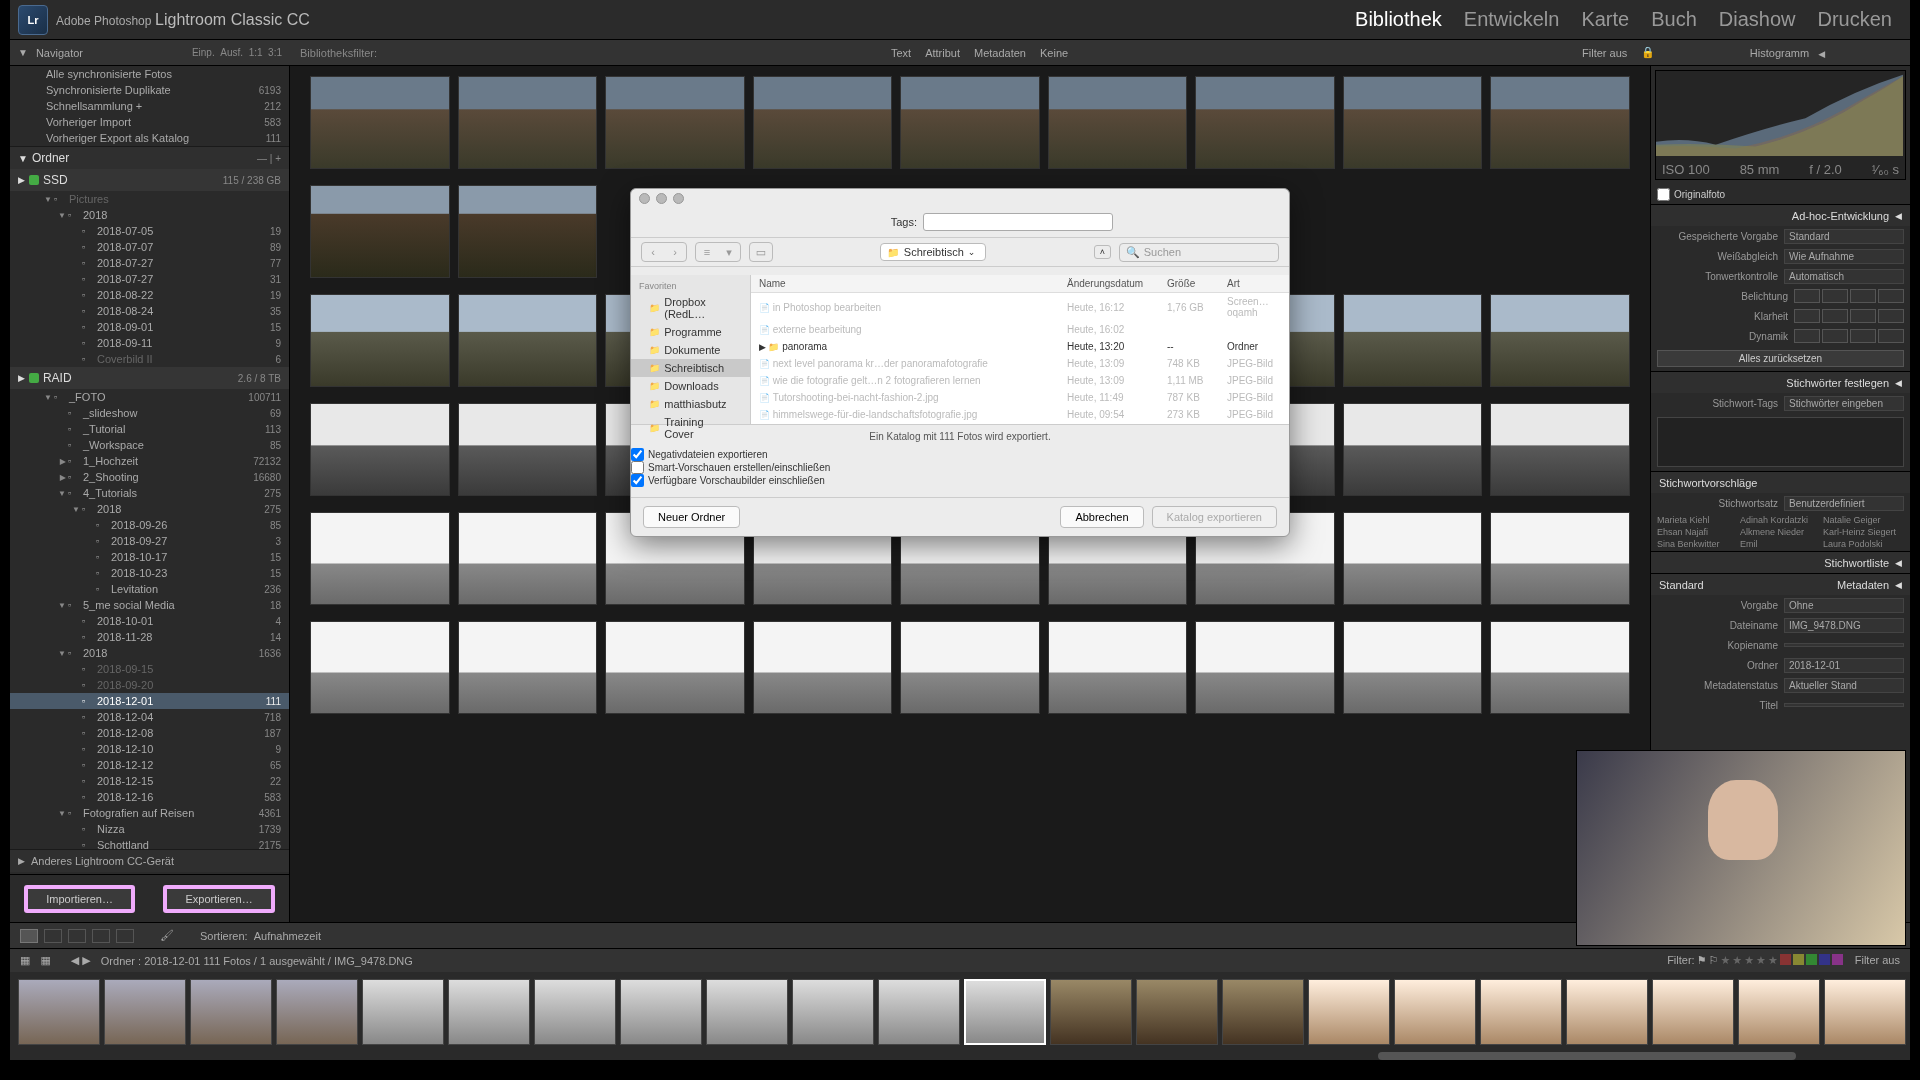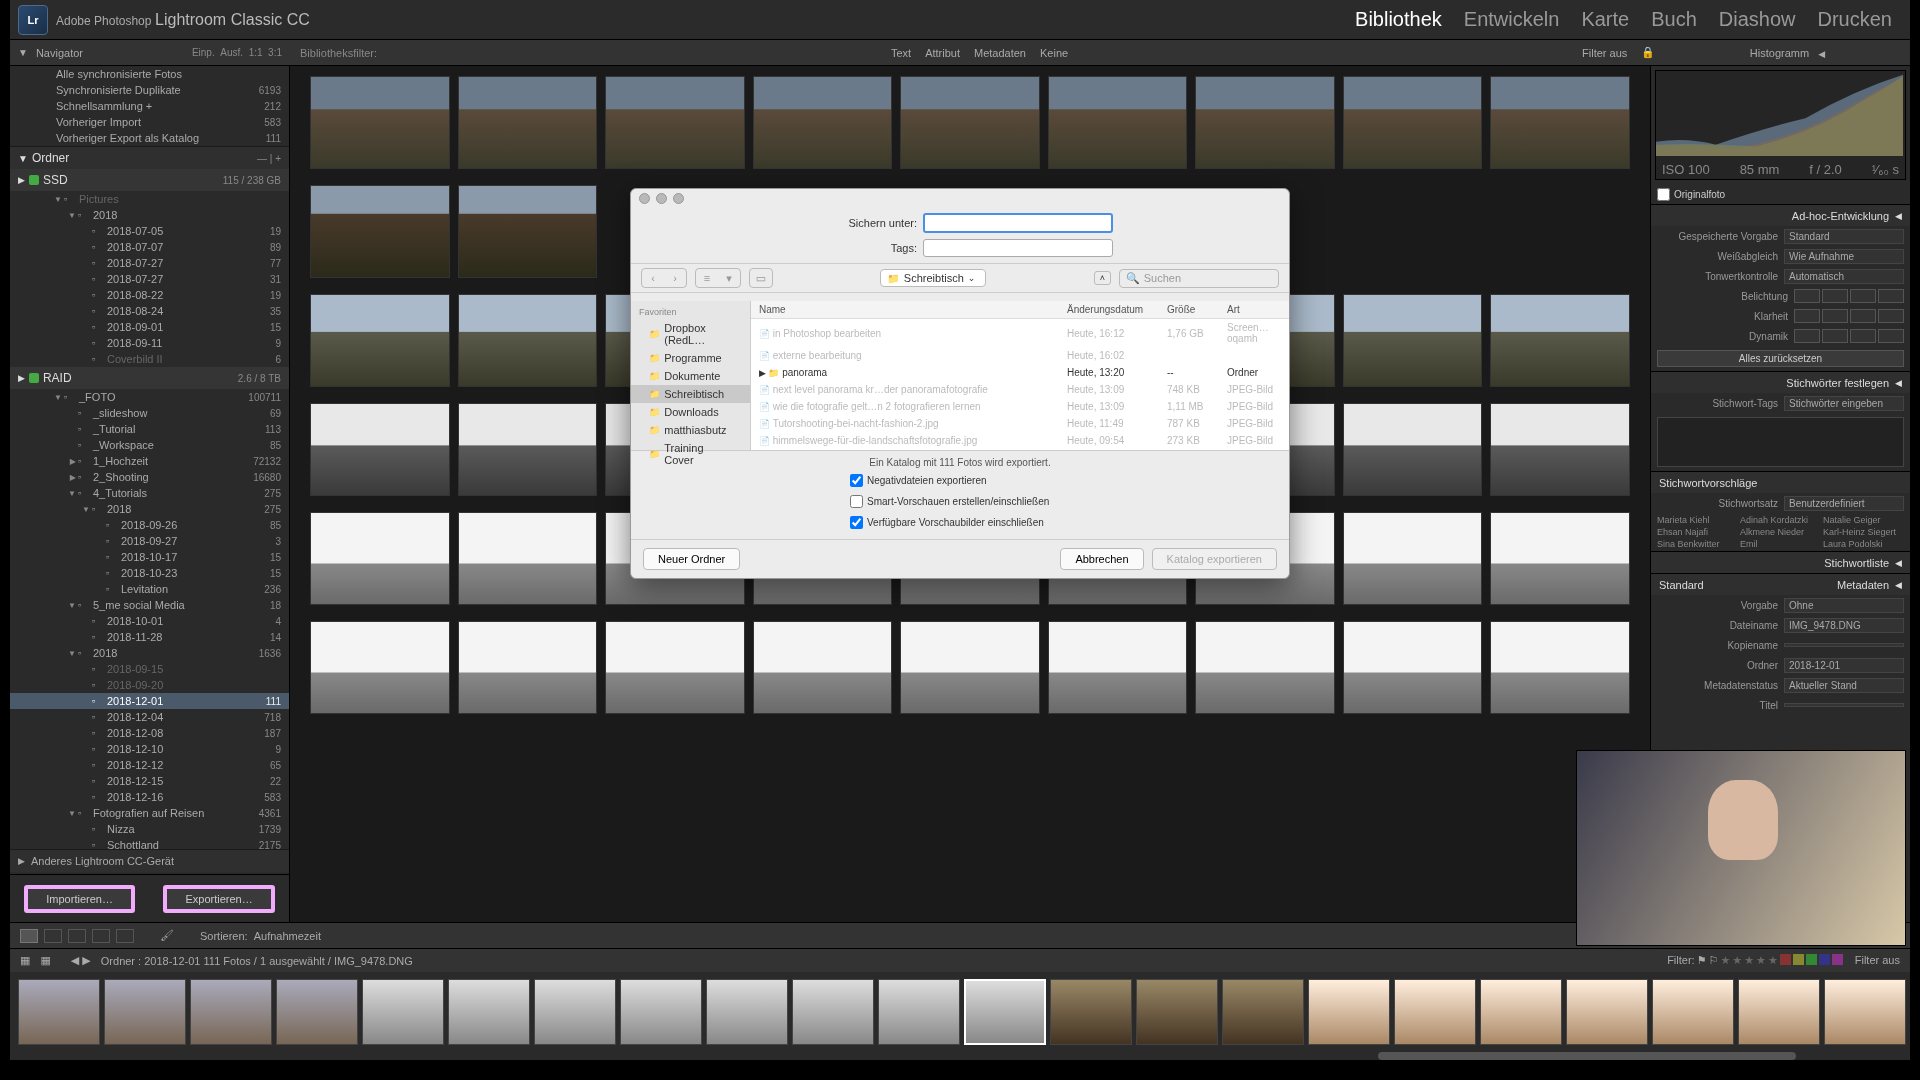--- a/index.html
+++ b/index.html
@@ -32,7 +32,7 @@
 .left .section-head { height:22px; display:flex; align-items:center; padding:0 8px; background:#2f2f2f; font-size:12px; color:#ddd; }
 .left .section-head .badge { margin-left:auto; font-size:10px; color:#888; }
 .left .items { overflow:auto; }
-.left .item { height:16px; display:flex; align-items:center; padding:0 8px 0 18px; font-size:11px; color:#aaa; cursor:pointer;justify-content:center; }
+.left .item { height:16px; display:flex; align-items:center; padding:0 8px 0 8px; font-size:11px; color:#aaa; cursor:pointer;justify-content:center; }
 .left .item.selected { background:#4a5a6a; color:#fff; }
 .left .item .exp { width:10px; font-size:8px; color:#888; text-align:center; }
 .left .item .fldr { width:12px; font-size:9px; margin-right:3px; }

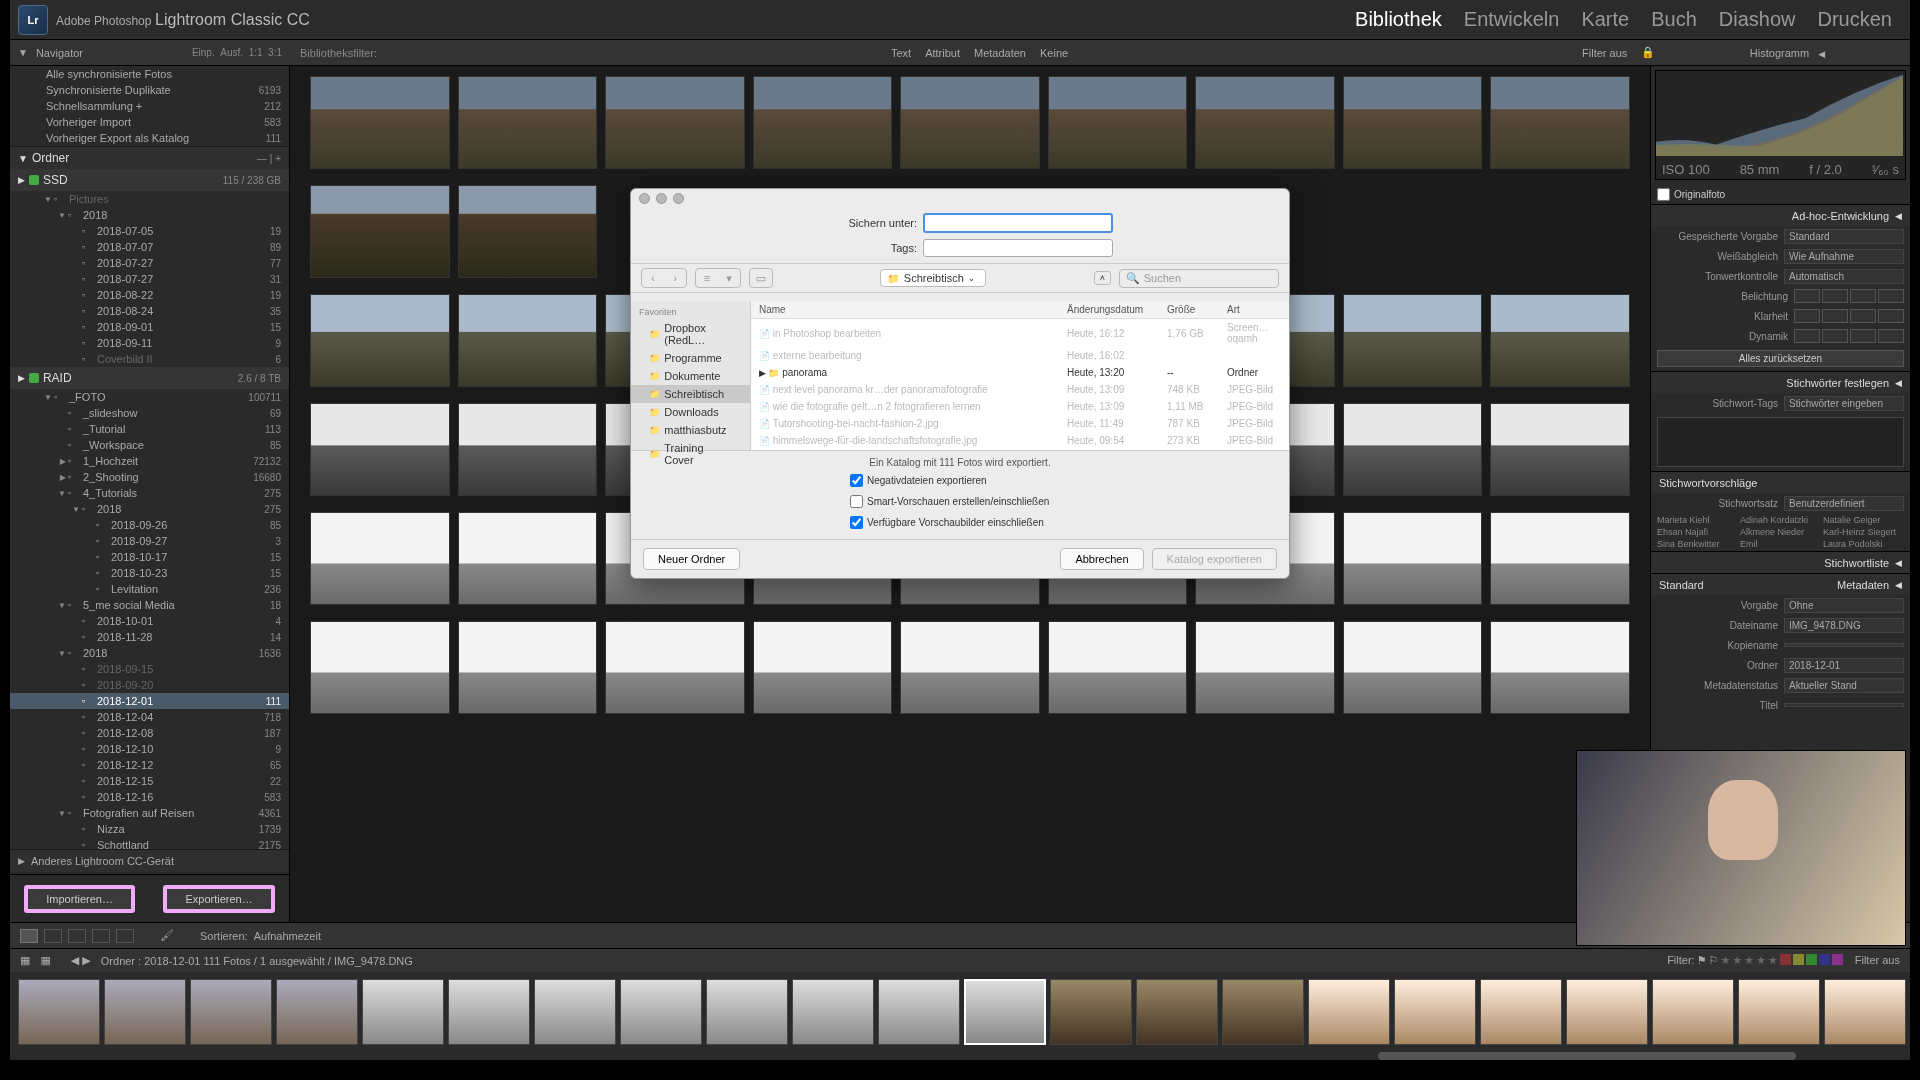--- a/index.html
+++ b/index.html
@@ -723,10 +723,6 @@
       <span class="dot"></span>
       <span class="dot"></span>
       <span class="dot"></span>
-    </div>
-    <div class="saverow">
-      <label>Sichern unter:</label>
-      <input class="focused" style="">
     </div>
     <div class="saverow">
       <label>Tags:</label>

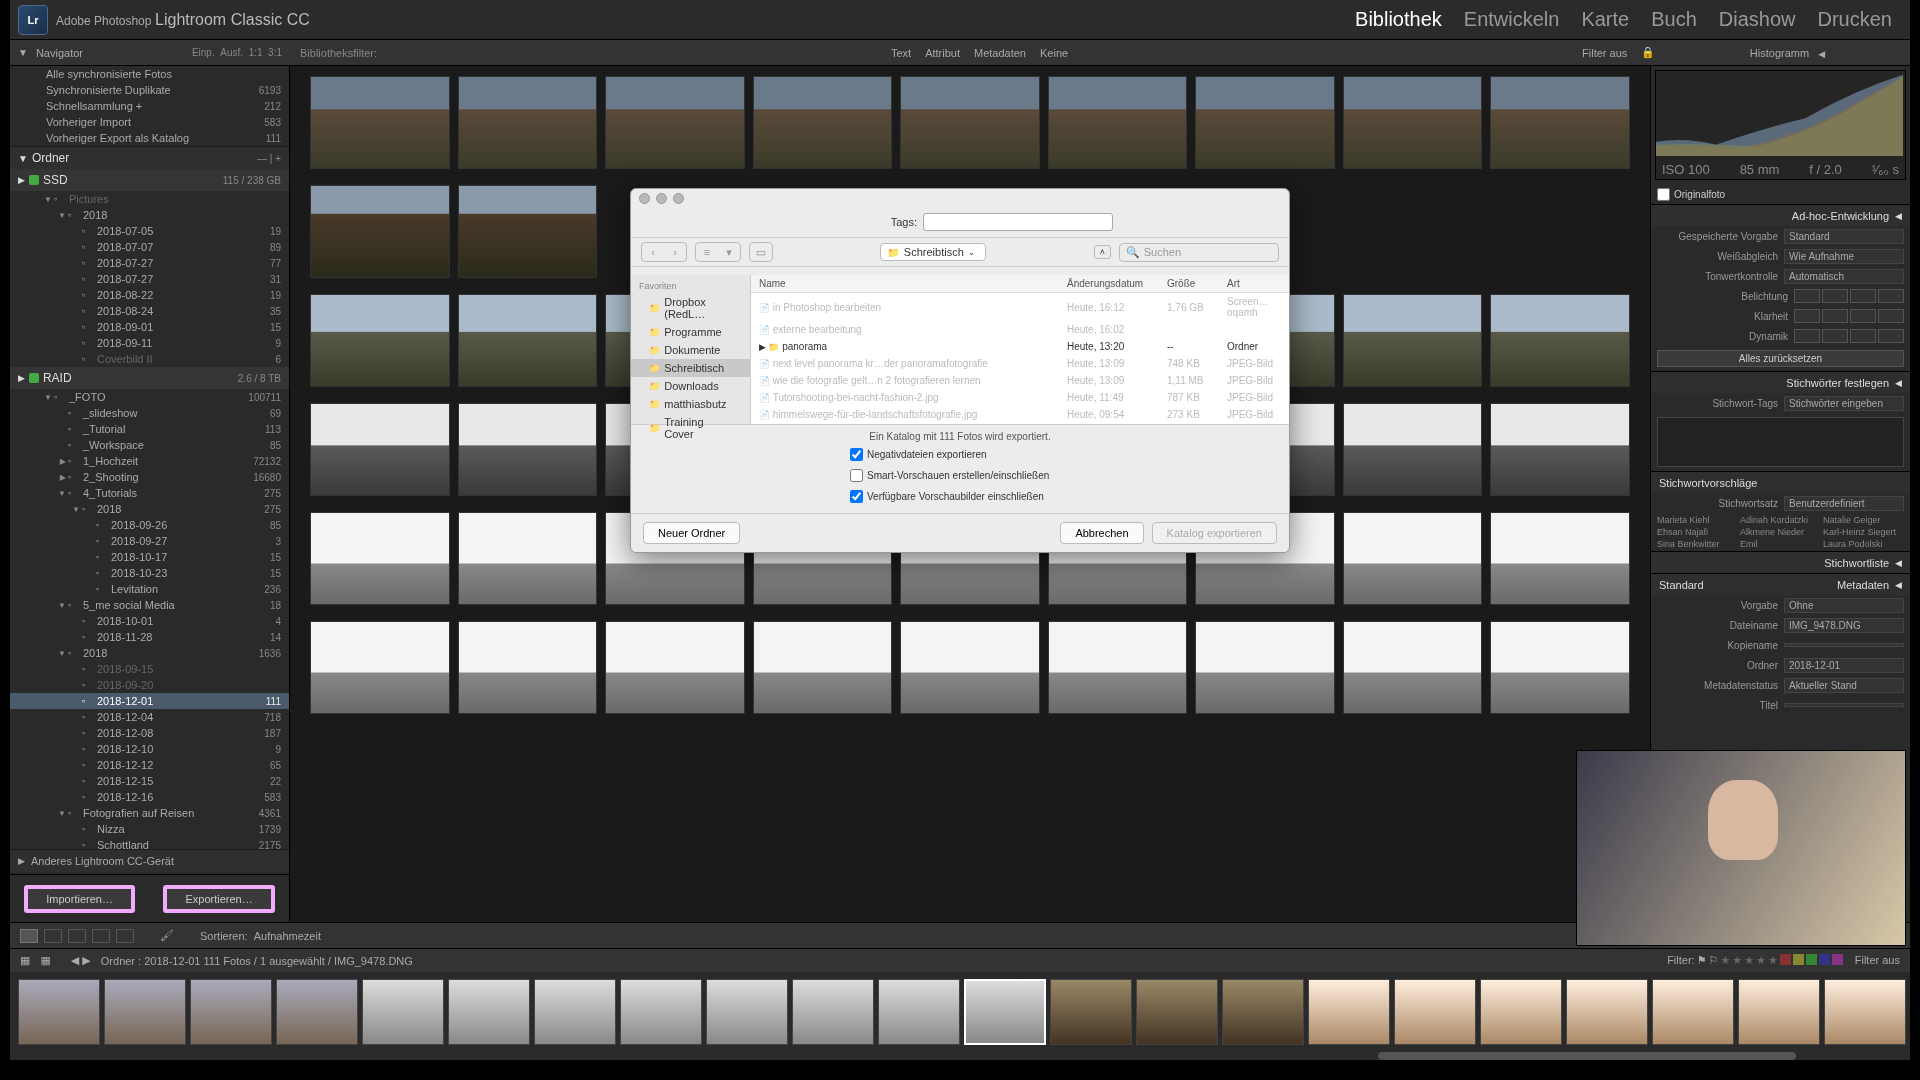--- a/index.html
+++ b/index.html
@@ -107,7 +107,7 @@
 .dialog .filelist td.name::before { content:'📄 '; font-size:9px; }
 .dialog .filelist tr.folder td.name::before { content:'▶ 📁 '; }
 .dialog .info { text-align:center; padding:6px; font-size:10px; color:#555; }
-.dialog .checks { display:flex; flex-direction:column; align-items:center; gap:8px; padding:0 0 10px; font-size:10px; }
+.dialog .checks { display:flex; flex-direction:column; gap:0; padding:0 0 10px; font-size:10px; }
 .dialog .checks label { display:flex; align-items:center; gap:4px; width:220px; }
 .dialog .buttons { display:flex; align-items:center; padding:8px 12px; border-top:1px solid #ccc; }
 .dialog .buttons button { border:1px solid #bbb; background:#fafafa; border-radius:4px; padding:4px 14px; font-size:11px; cursor:pointer; }

